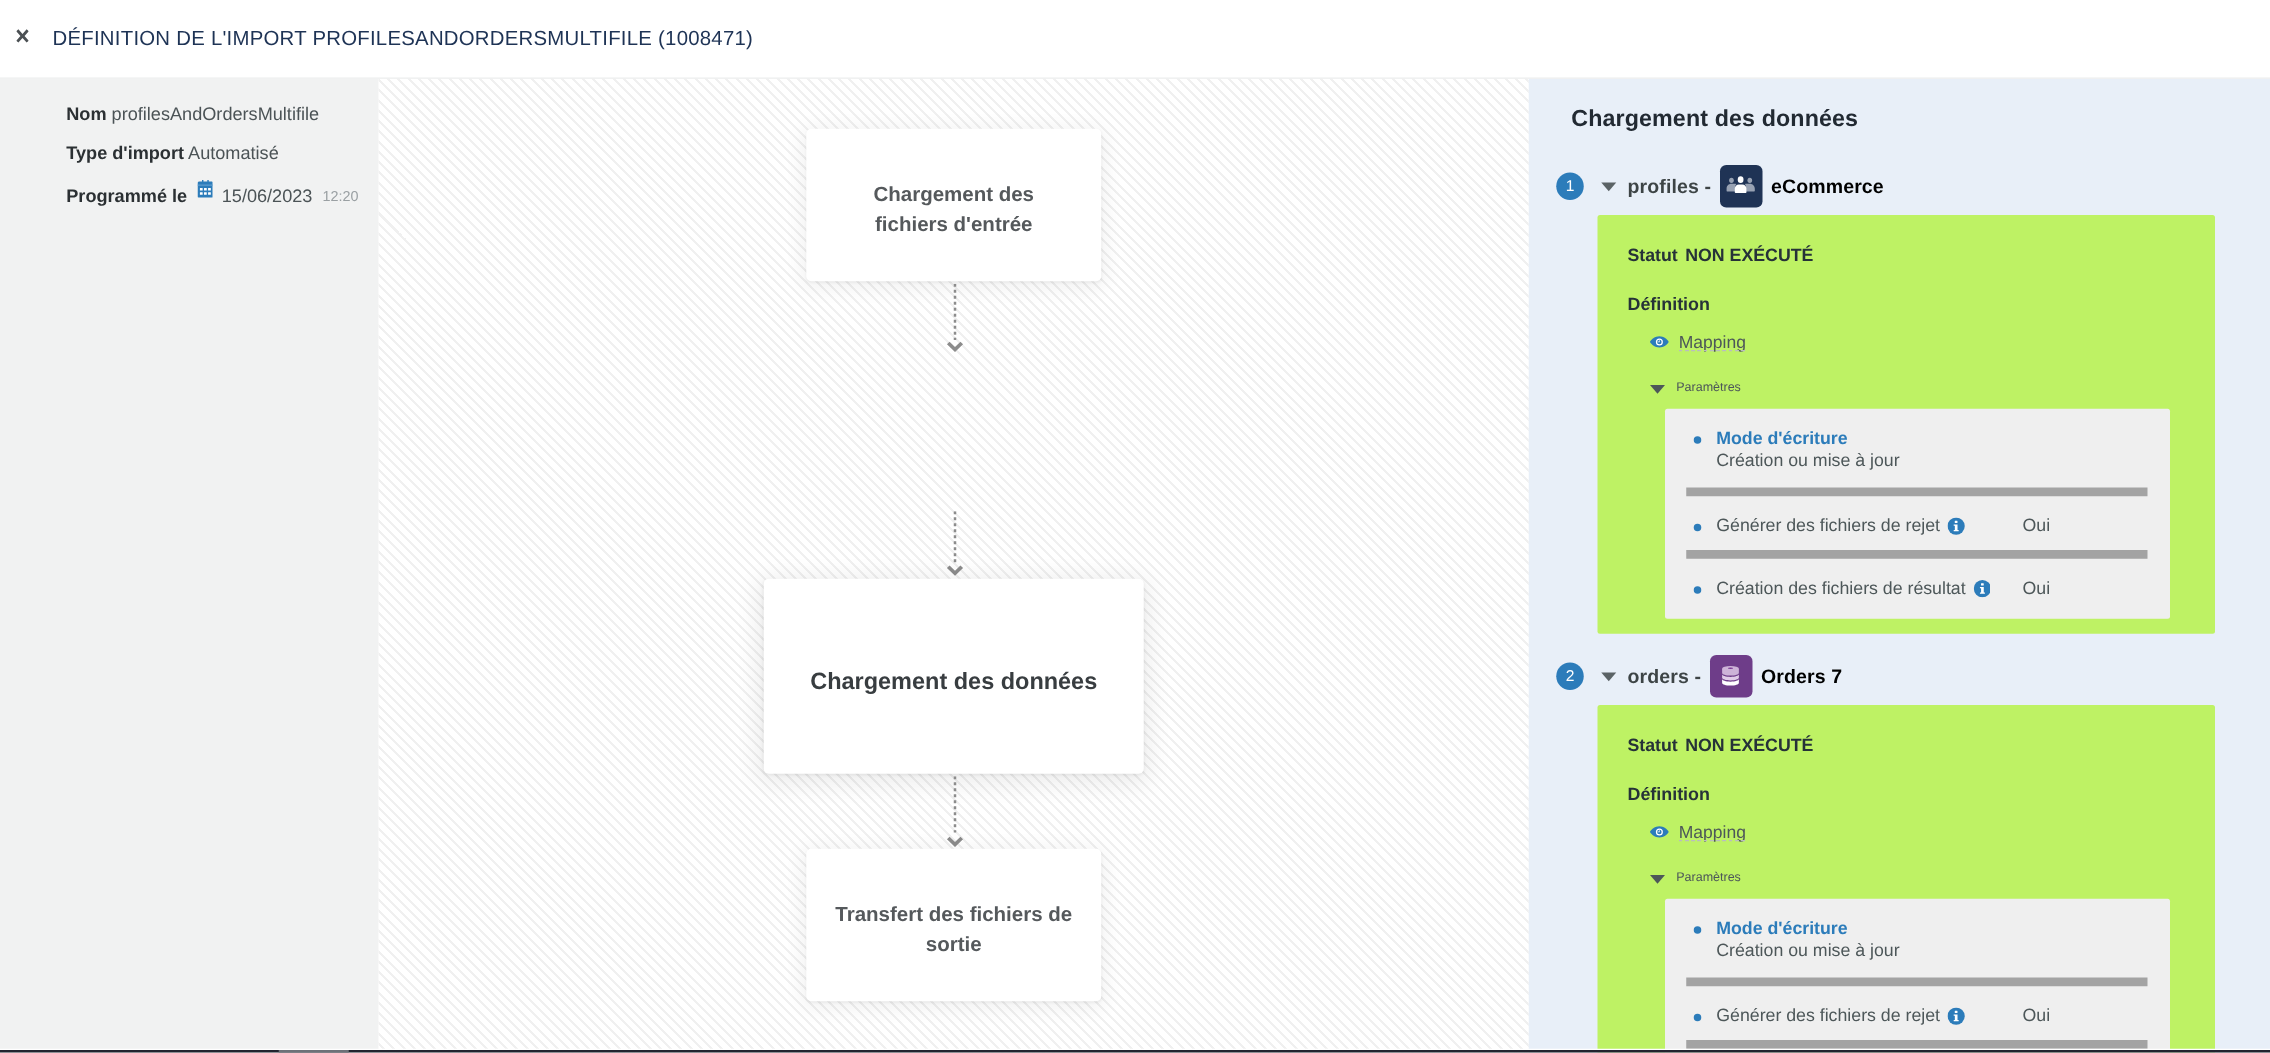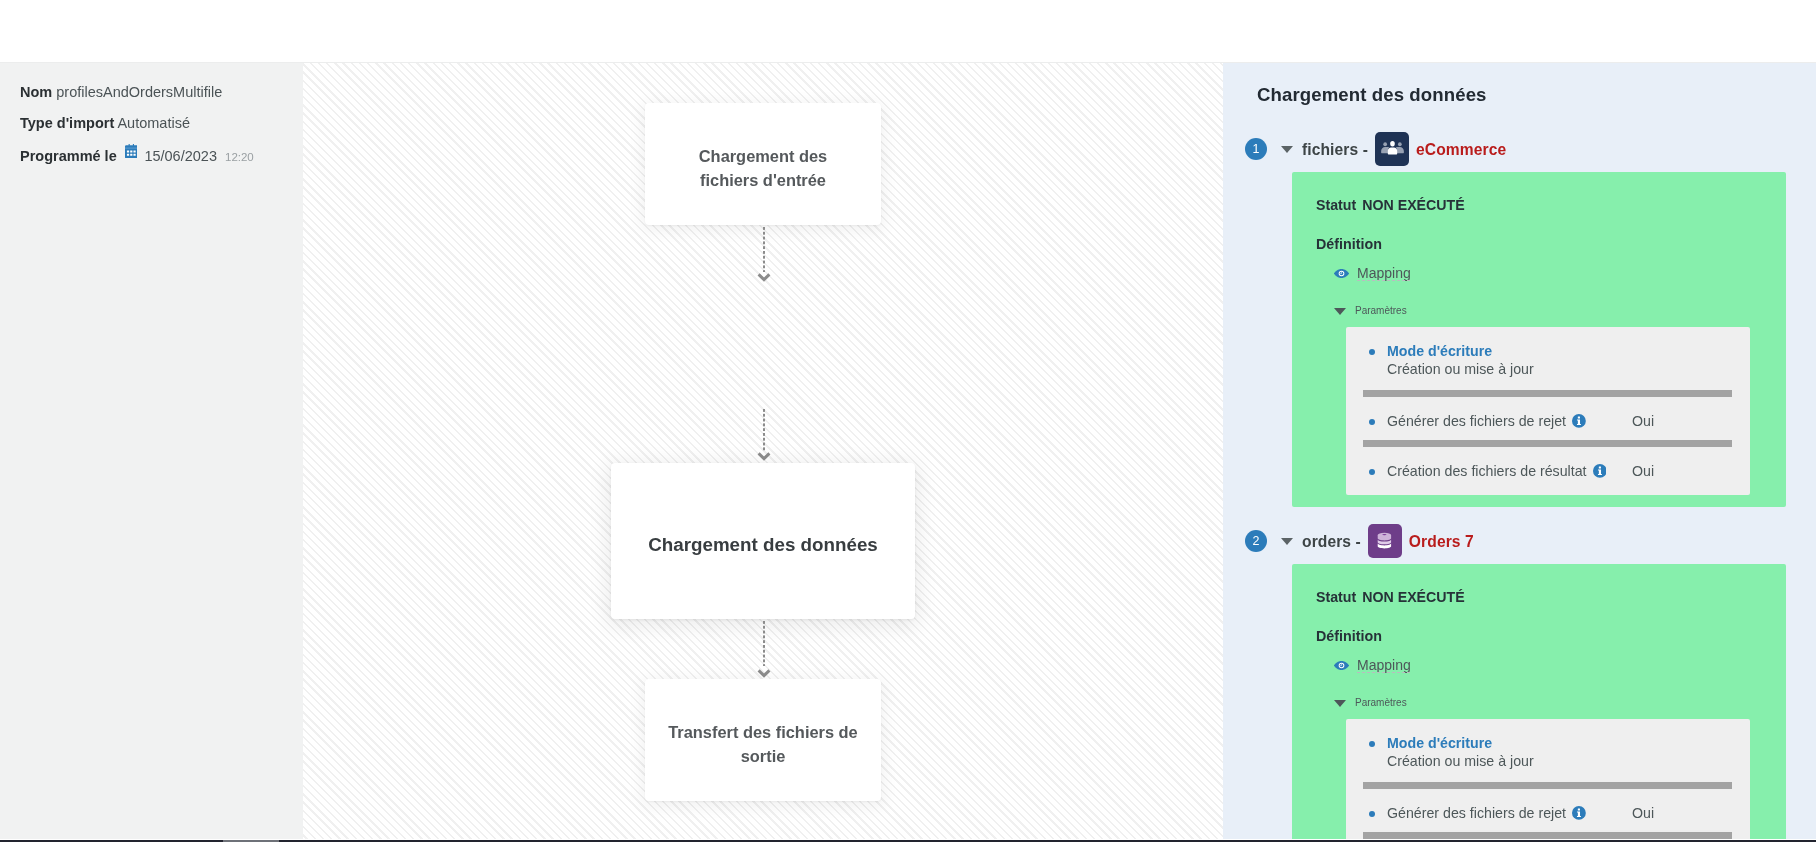--- a/index.html
+++ b/index.html
@@ -84,6 +84,14 @@
 <div class="app">
 
   <div class="hdr-rule"></div>
+  <div class="hdr">
+    <div class="hdr-close">
+        <svg width="10" height="11.5" viewBox="0 0 20 22">
+          <path d="M3.4 0.4 10 7.8 16.6 0.4 20 3.4 13.3 11 20 18.6 16.6 21.6 10 14.2 3.4 21.6 0 18.6 6.7 11 0 3.4Z" fill="#4c5154"></path>
+        </svg>
+      </div>
+    <div class="hdr-title">DÉFINITION DE L'IMPORT PROFILESANDORDERSMULTIFILE (1008471)</div>
+  </div>
 
   <div class="left">
     <div class="linfo">

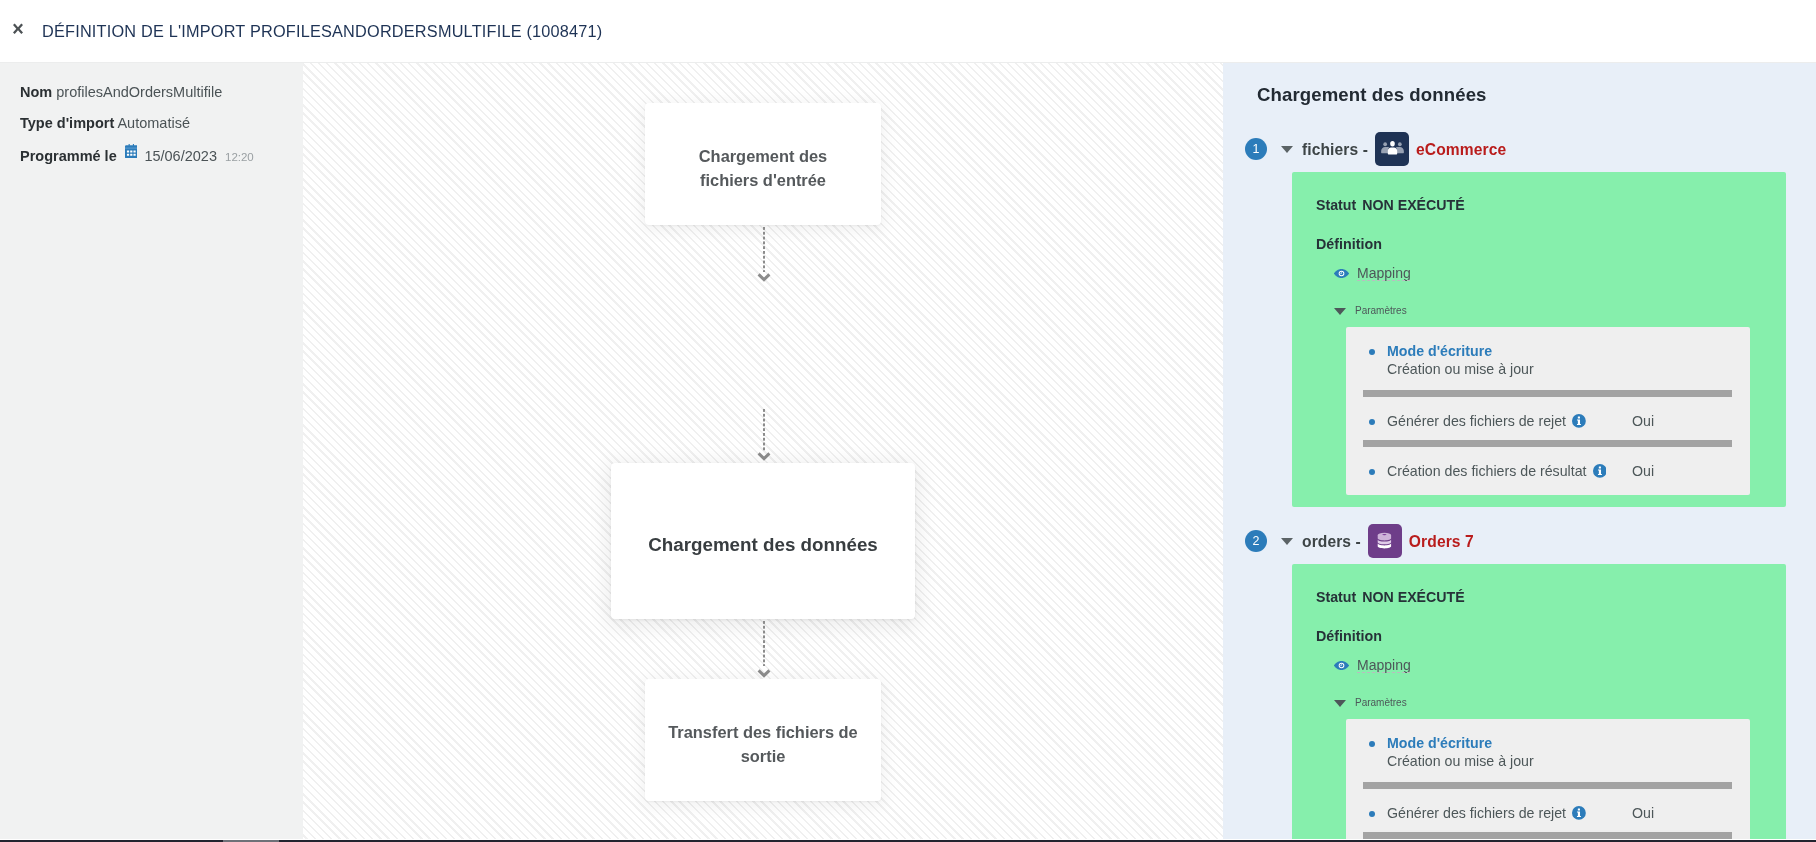--- a/index.html
+++ b/index.html
@@ -18,7 +18,7 @@
   
   .left{position:absolute;left:0;top:63px;width:303px;height:779px;background:#f1f2f2;}
   .linfo{padding:22px 0 0 20px;}
-  .lrow{font-size:14.5px;color:#3d4547;margin-bottom:16px;line-height:15px;white-space:nowrap;}
+  .lrow{font-size:14.5px;color:#3d4547;margin-bottom:16px;line-height:15px;white-space:nowrap;margin-left:33px;}
   .lrow b{font-weight:700;color:#2b3033;}
   .lval{color:#4b5356;}
   .cal{display:inline-block;margin:0 3px 0 4px;line-height:0;position:relative;top:-3px;}

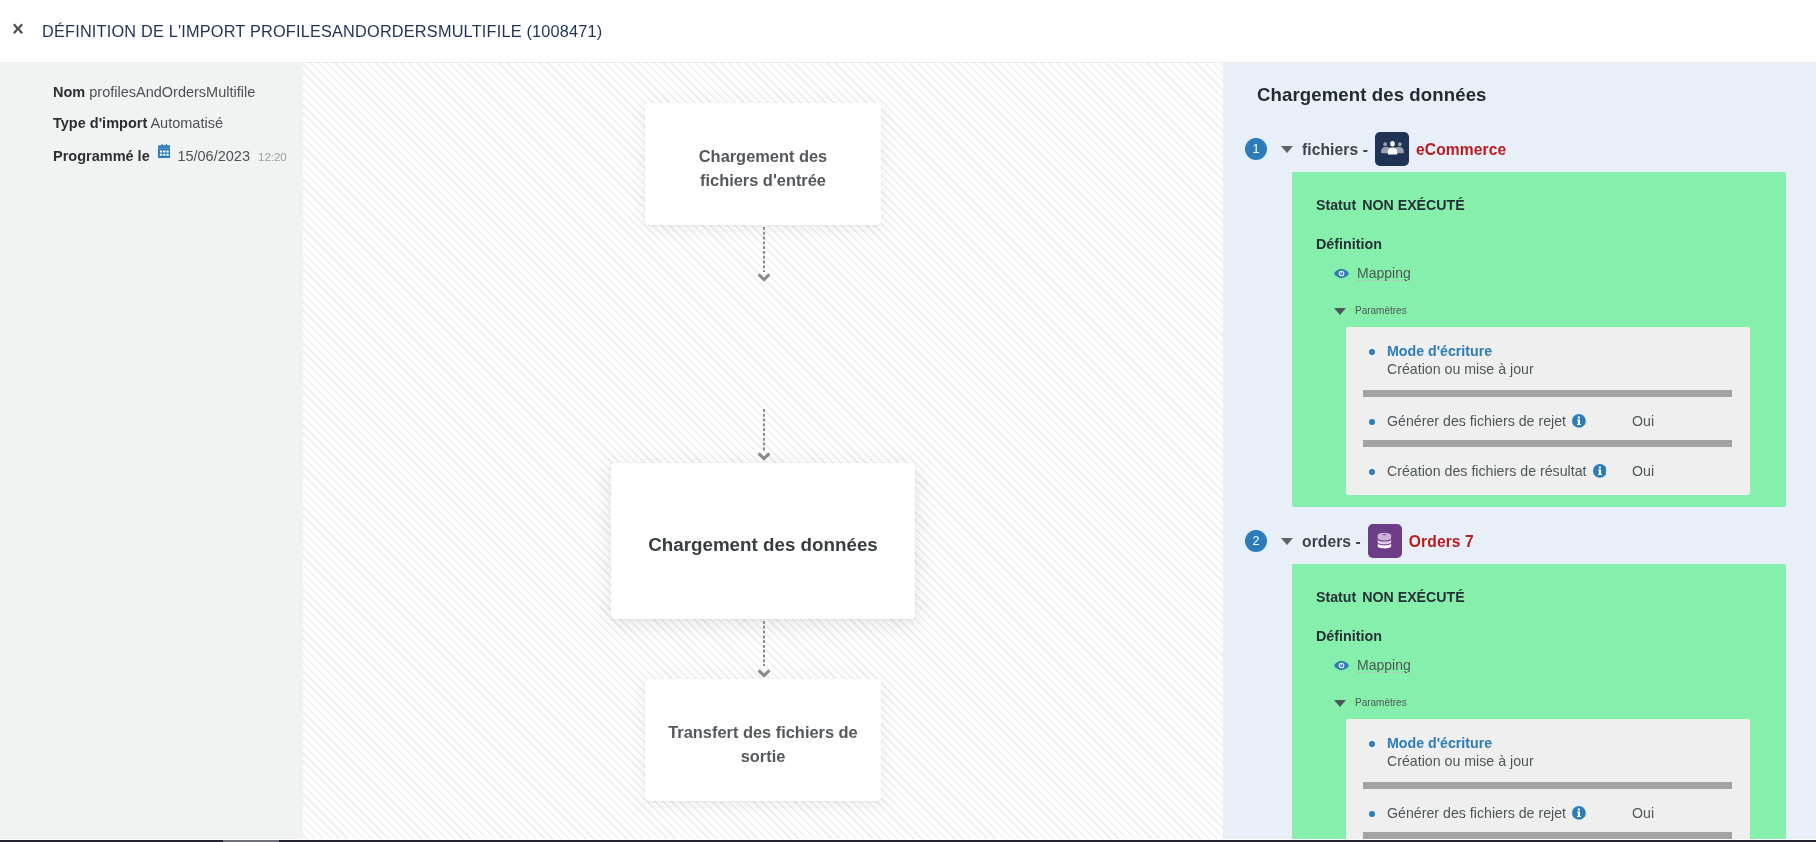--- a/index.html
+++ b/index.html
@@ -160,7 +160,7 @@
       <div class="sect-head">
         <div class="badge">1</div>
         <div class="caret"></div>
-        <div class="sect-name">fichiers -</div>
+        <div class="sect-name">profiles -</div>
         <div class="appicon" style="background: rgb(31, 51, 85);">
               <svg viewBox="0 0 640 512" width="23" height="18.4" shape-rendering="geometricPrecision">
                 <g fill="#98a2b3">

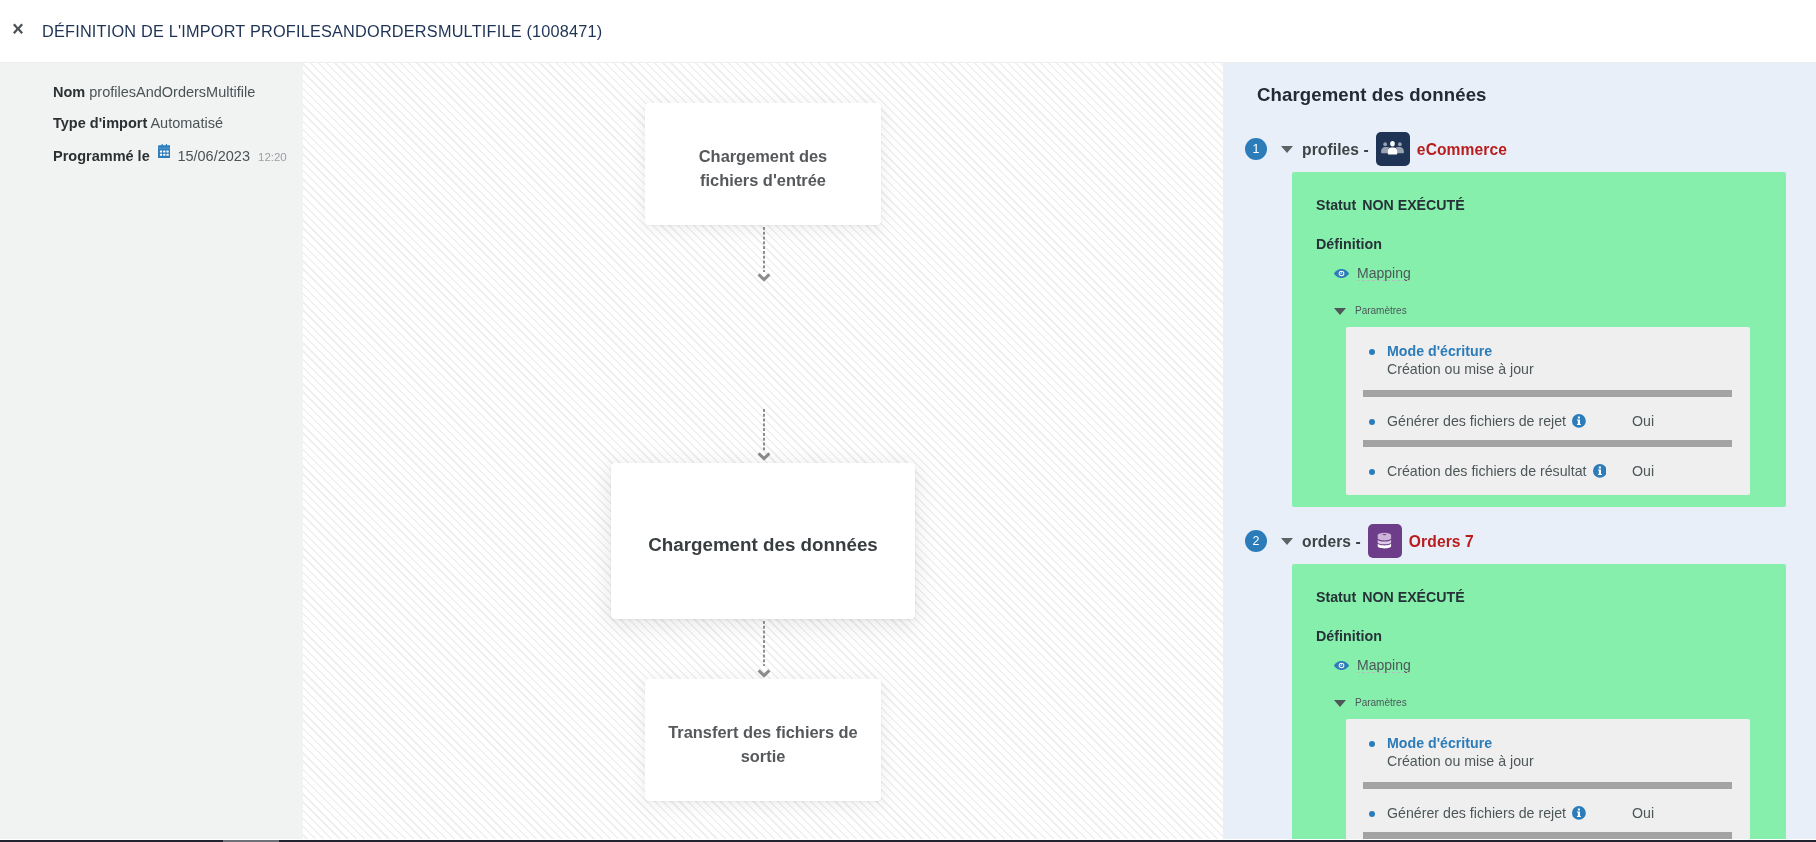--- a/index.html
+++ b/index.html
@@ -54,7 +54,7 @@
          border-top:7px solid #5b6366;}
   .sect-name{margin-left:9px;font-size:15.6px;font-weight:700;color:#3d4446;letter-spacing:.1px;line-height:17px;}
   .appicon{width:34px;height:34px;border-radius:5px;display:flex;align-items:center;justify-content:center;margin-left:7px;flex:0 0 auto;}
-  .appname{margin-left:7px;font-size:15.6px;font-weight:700;color:#b91c1c;letter-spacing:.1px;line-height:17px;white-space:nowrap;}
+  .appname{margin-left:7px;font-size:15.6px;font-weight:700;color:#000000;letter-spacing:.1px;line-height:17px;white-space:nowrap;}
   .card{position:absolute;left:55px;top:34px;width:494px;background:#86efac;border-radius:2px;margin-left:14px;}
   .statut{position:absolute;left:24px;top:26px;font-size:14.2px;font-weight:700;color:#263238;white-space:nowrap;line-height:15px;}
   .statut .svalue{margin-left:6px;}

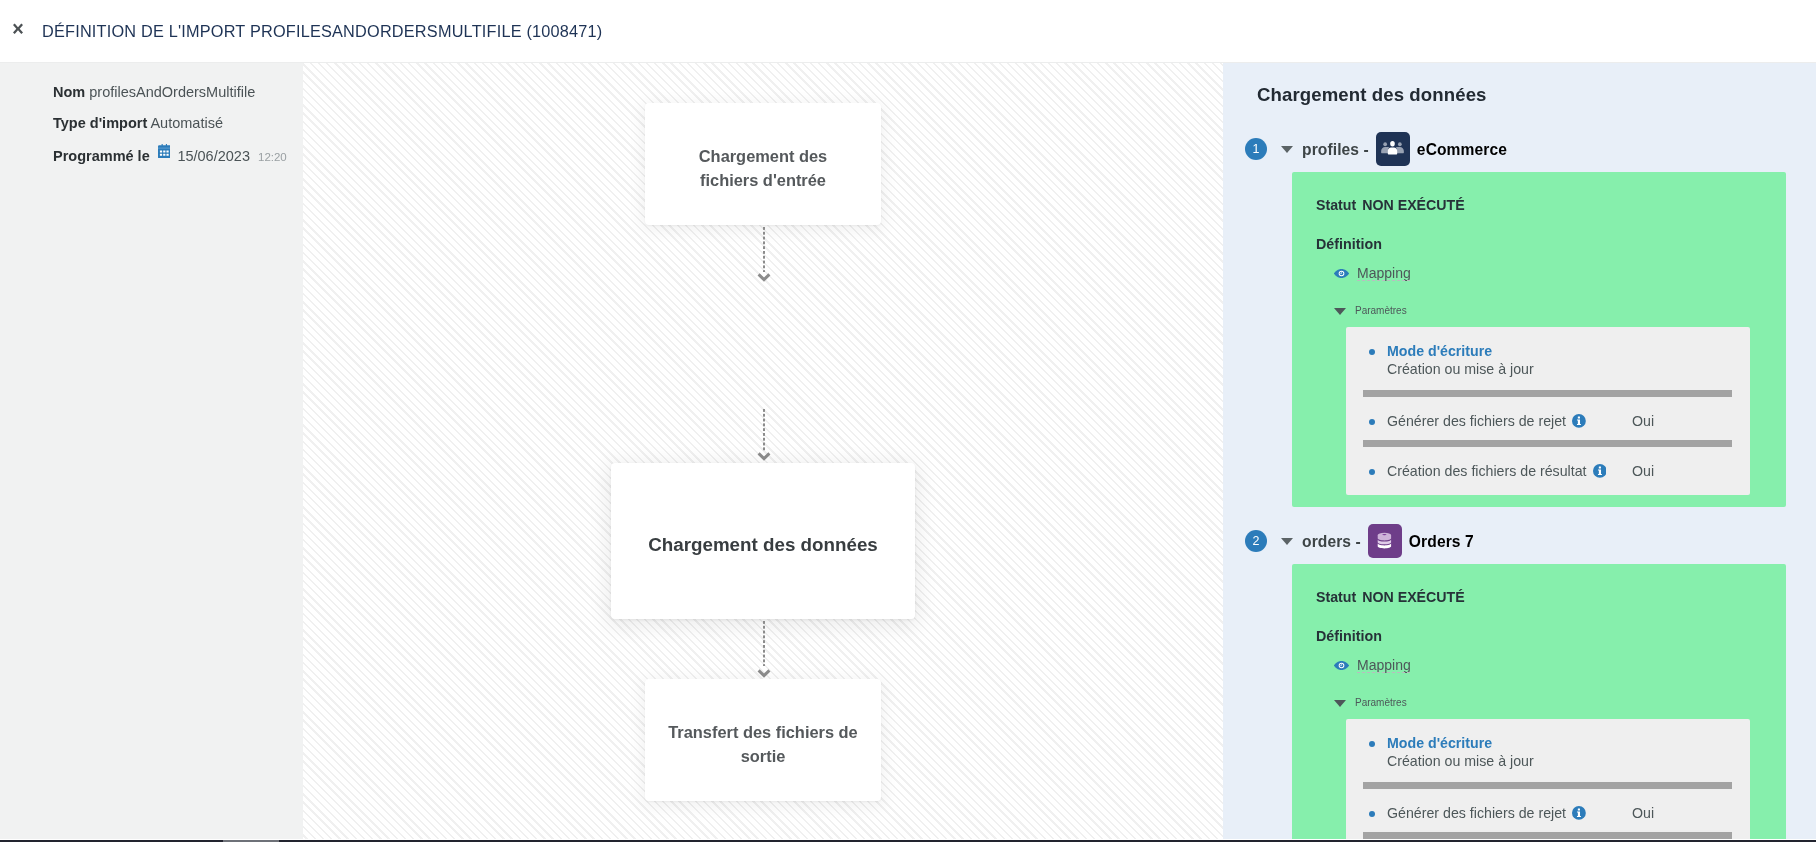--- a/index.html
+++ b/index.html
@@ -55,7 +55,7 @@
   .sect-name{margin-left:9px;font-size:15.6px;font-weight:700;color:#3d4446;letter-spacing:.1px;line-height:17px;}
   .appicon{width:34px;height:34px;border-radius:5px;display:flex;align-items:center;justify-content:center;margin-left:7px;flex:0 0 auto;}
   .appname{margin-left:7px;font-size:15.6px;font-weight:700;color:#000000;letter-spacing:.1px;line-height:17px;white-space:nowrap;}
-  .card{position:absolute;left:55px;top:34px;width:494px;background:#86efac;border-radius:2px;margin-left:14px;}
+  .card{position:absolute;left:55px;top:34px;width:494px;background:#bef264;border-radius:2px;}
   .statut{position:absolute;left:24px;top:26px;font-size:14.2px;font-weight:700;color:#263238;white-space:nowrap;line-height:15px;}
   .statut .svalue{margin-left:6px;}
   .defn{position:absolute;left:24px;top:65px;font-size:14.3px;font-weight:700;color:#263238;line-height:15px;}

